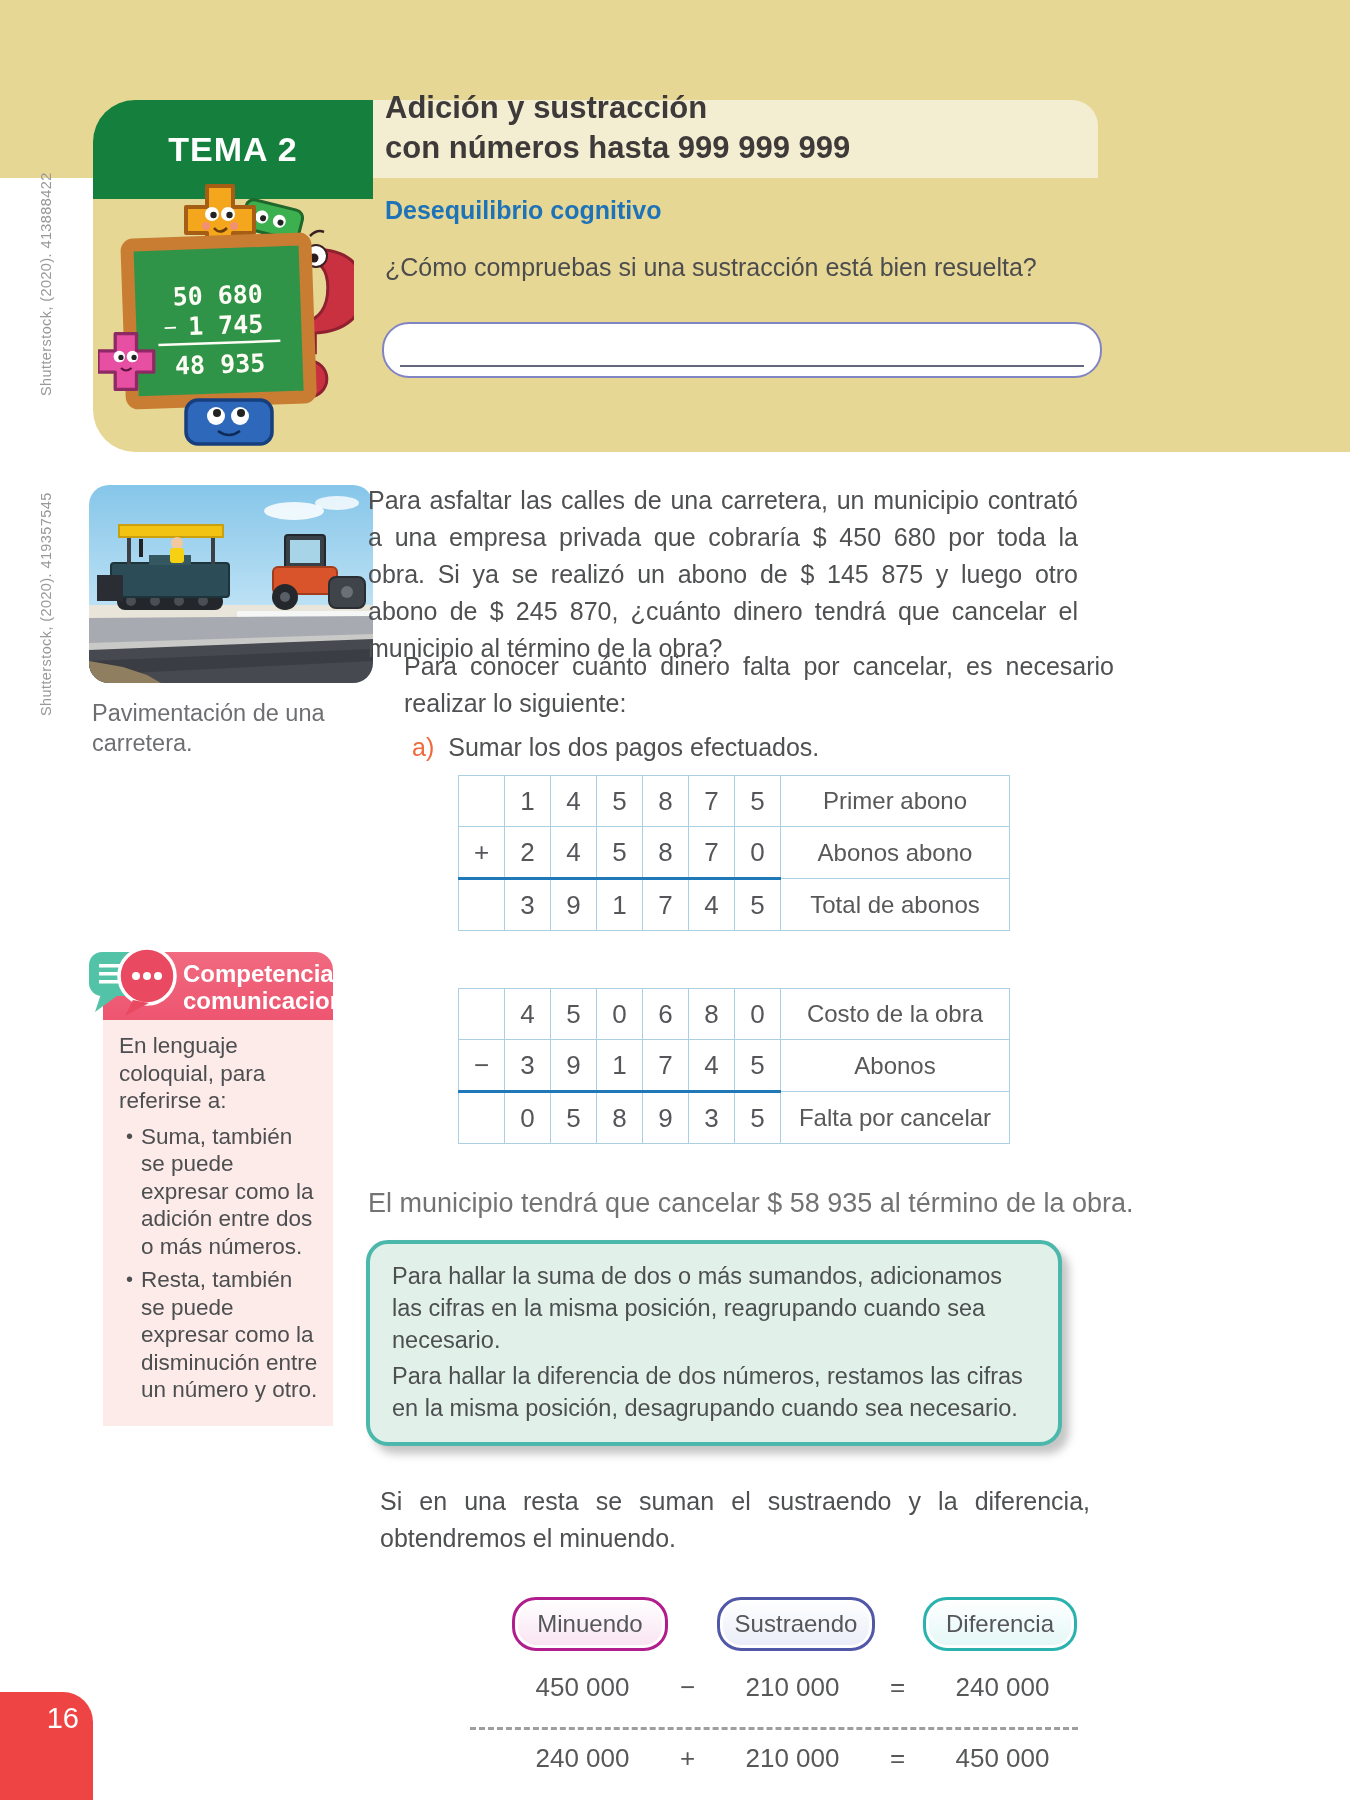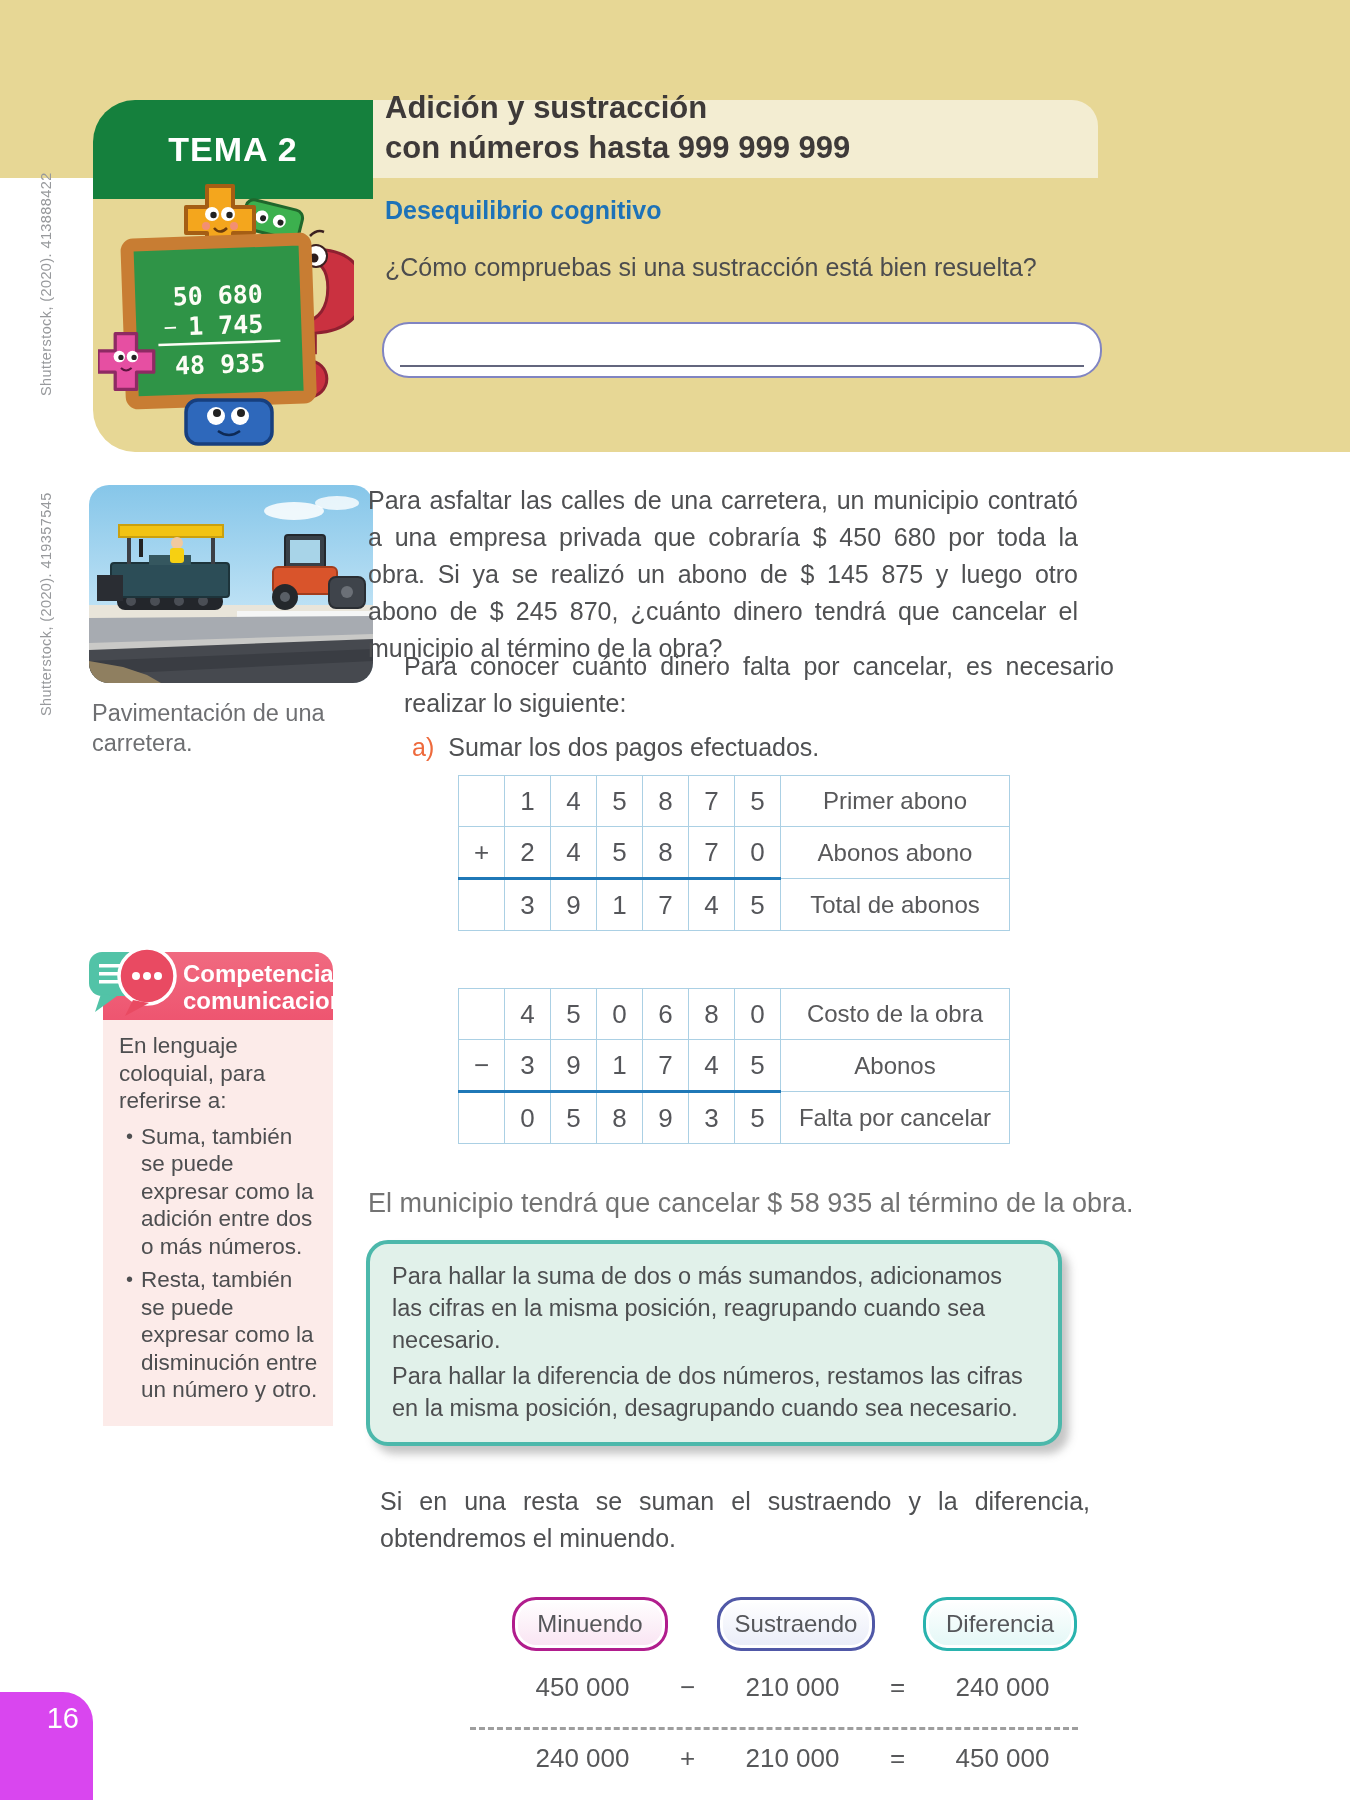--- a/index.html
+++ b/index.html
@@ -69,7 +69,7 @@
   .eq-row .op{width:45px;}
   .dash-line{left:470px;top:1727px;width:608px;border-top:3px dashed #9e9e9e;}
 
-  .page-tab{left:0;top:1692px;width:93px;height:108px;background:#d946ef;border-radius:0 30px 0 0;}
+  .page-tab{left:0;top:1692px;width:93px;height:108px;background:#ef4444;border-radius:0 30px 0 0;}
   .page-tab span{position:absolute;right:14px;top:10px;color:#fff;font-size:29px;}
 </style>
 </head>

